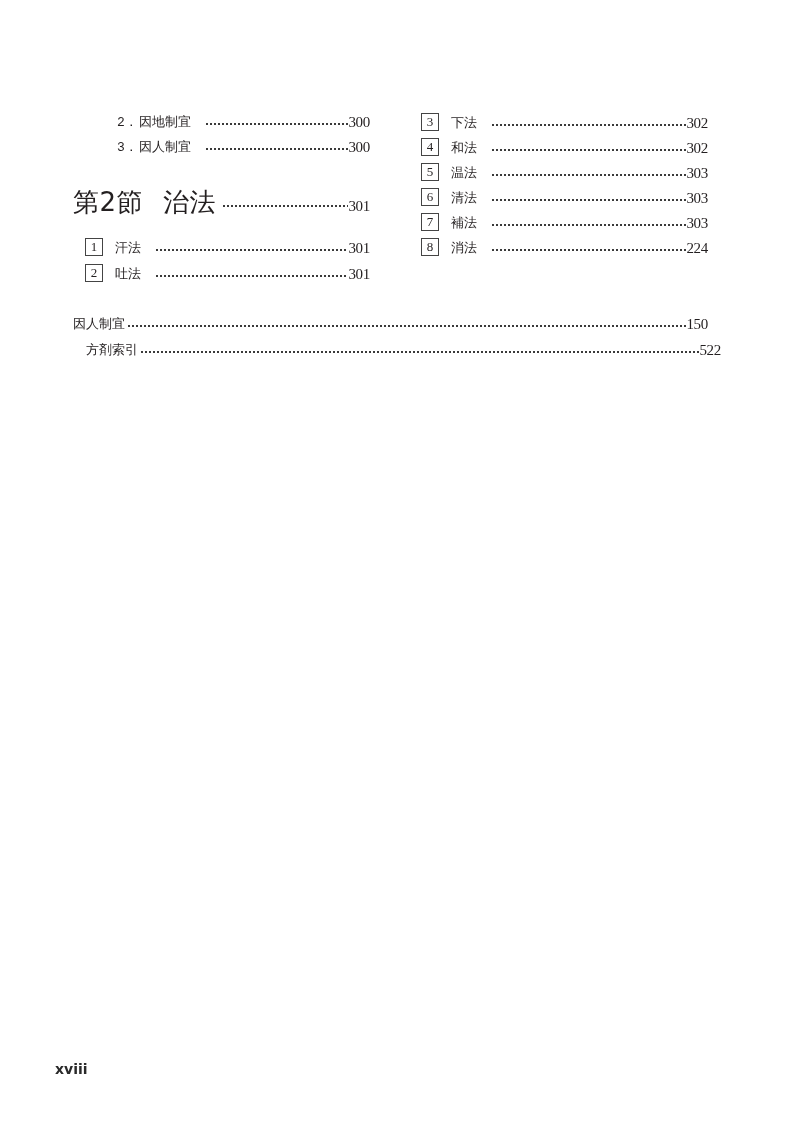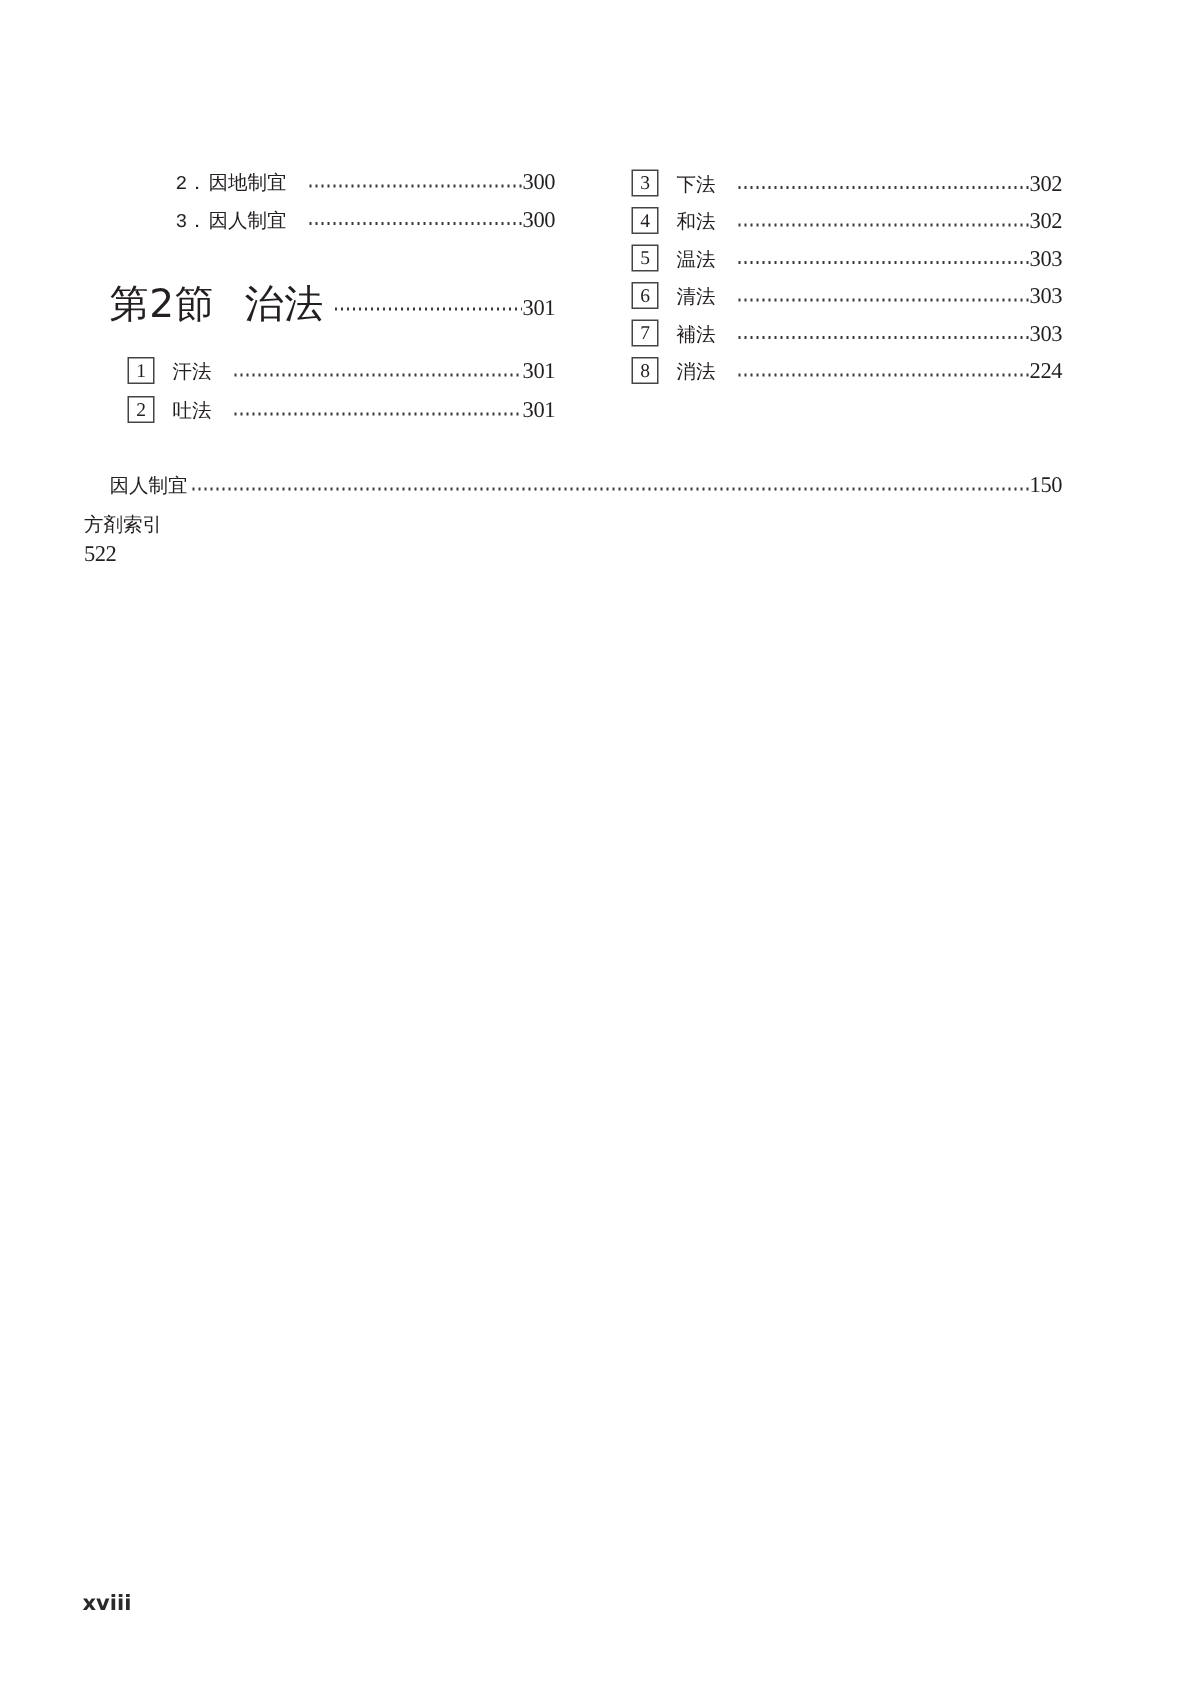--- a/index.html
+++ b/index.html
@@ -182,7 +182,7 @@
     <span class="page-no">150</span>
   </div>
 
-  <div class="row" style="left:56px; top:340px; width:635px;flex-direction:column;">
+  <div class="row" style="left:86px; top:340px; width:635px;">
     <span class="label">方剤索引</span>
     <span class="leader tight"></span>
     <span class="page-no">522</span>

